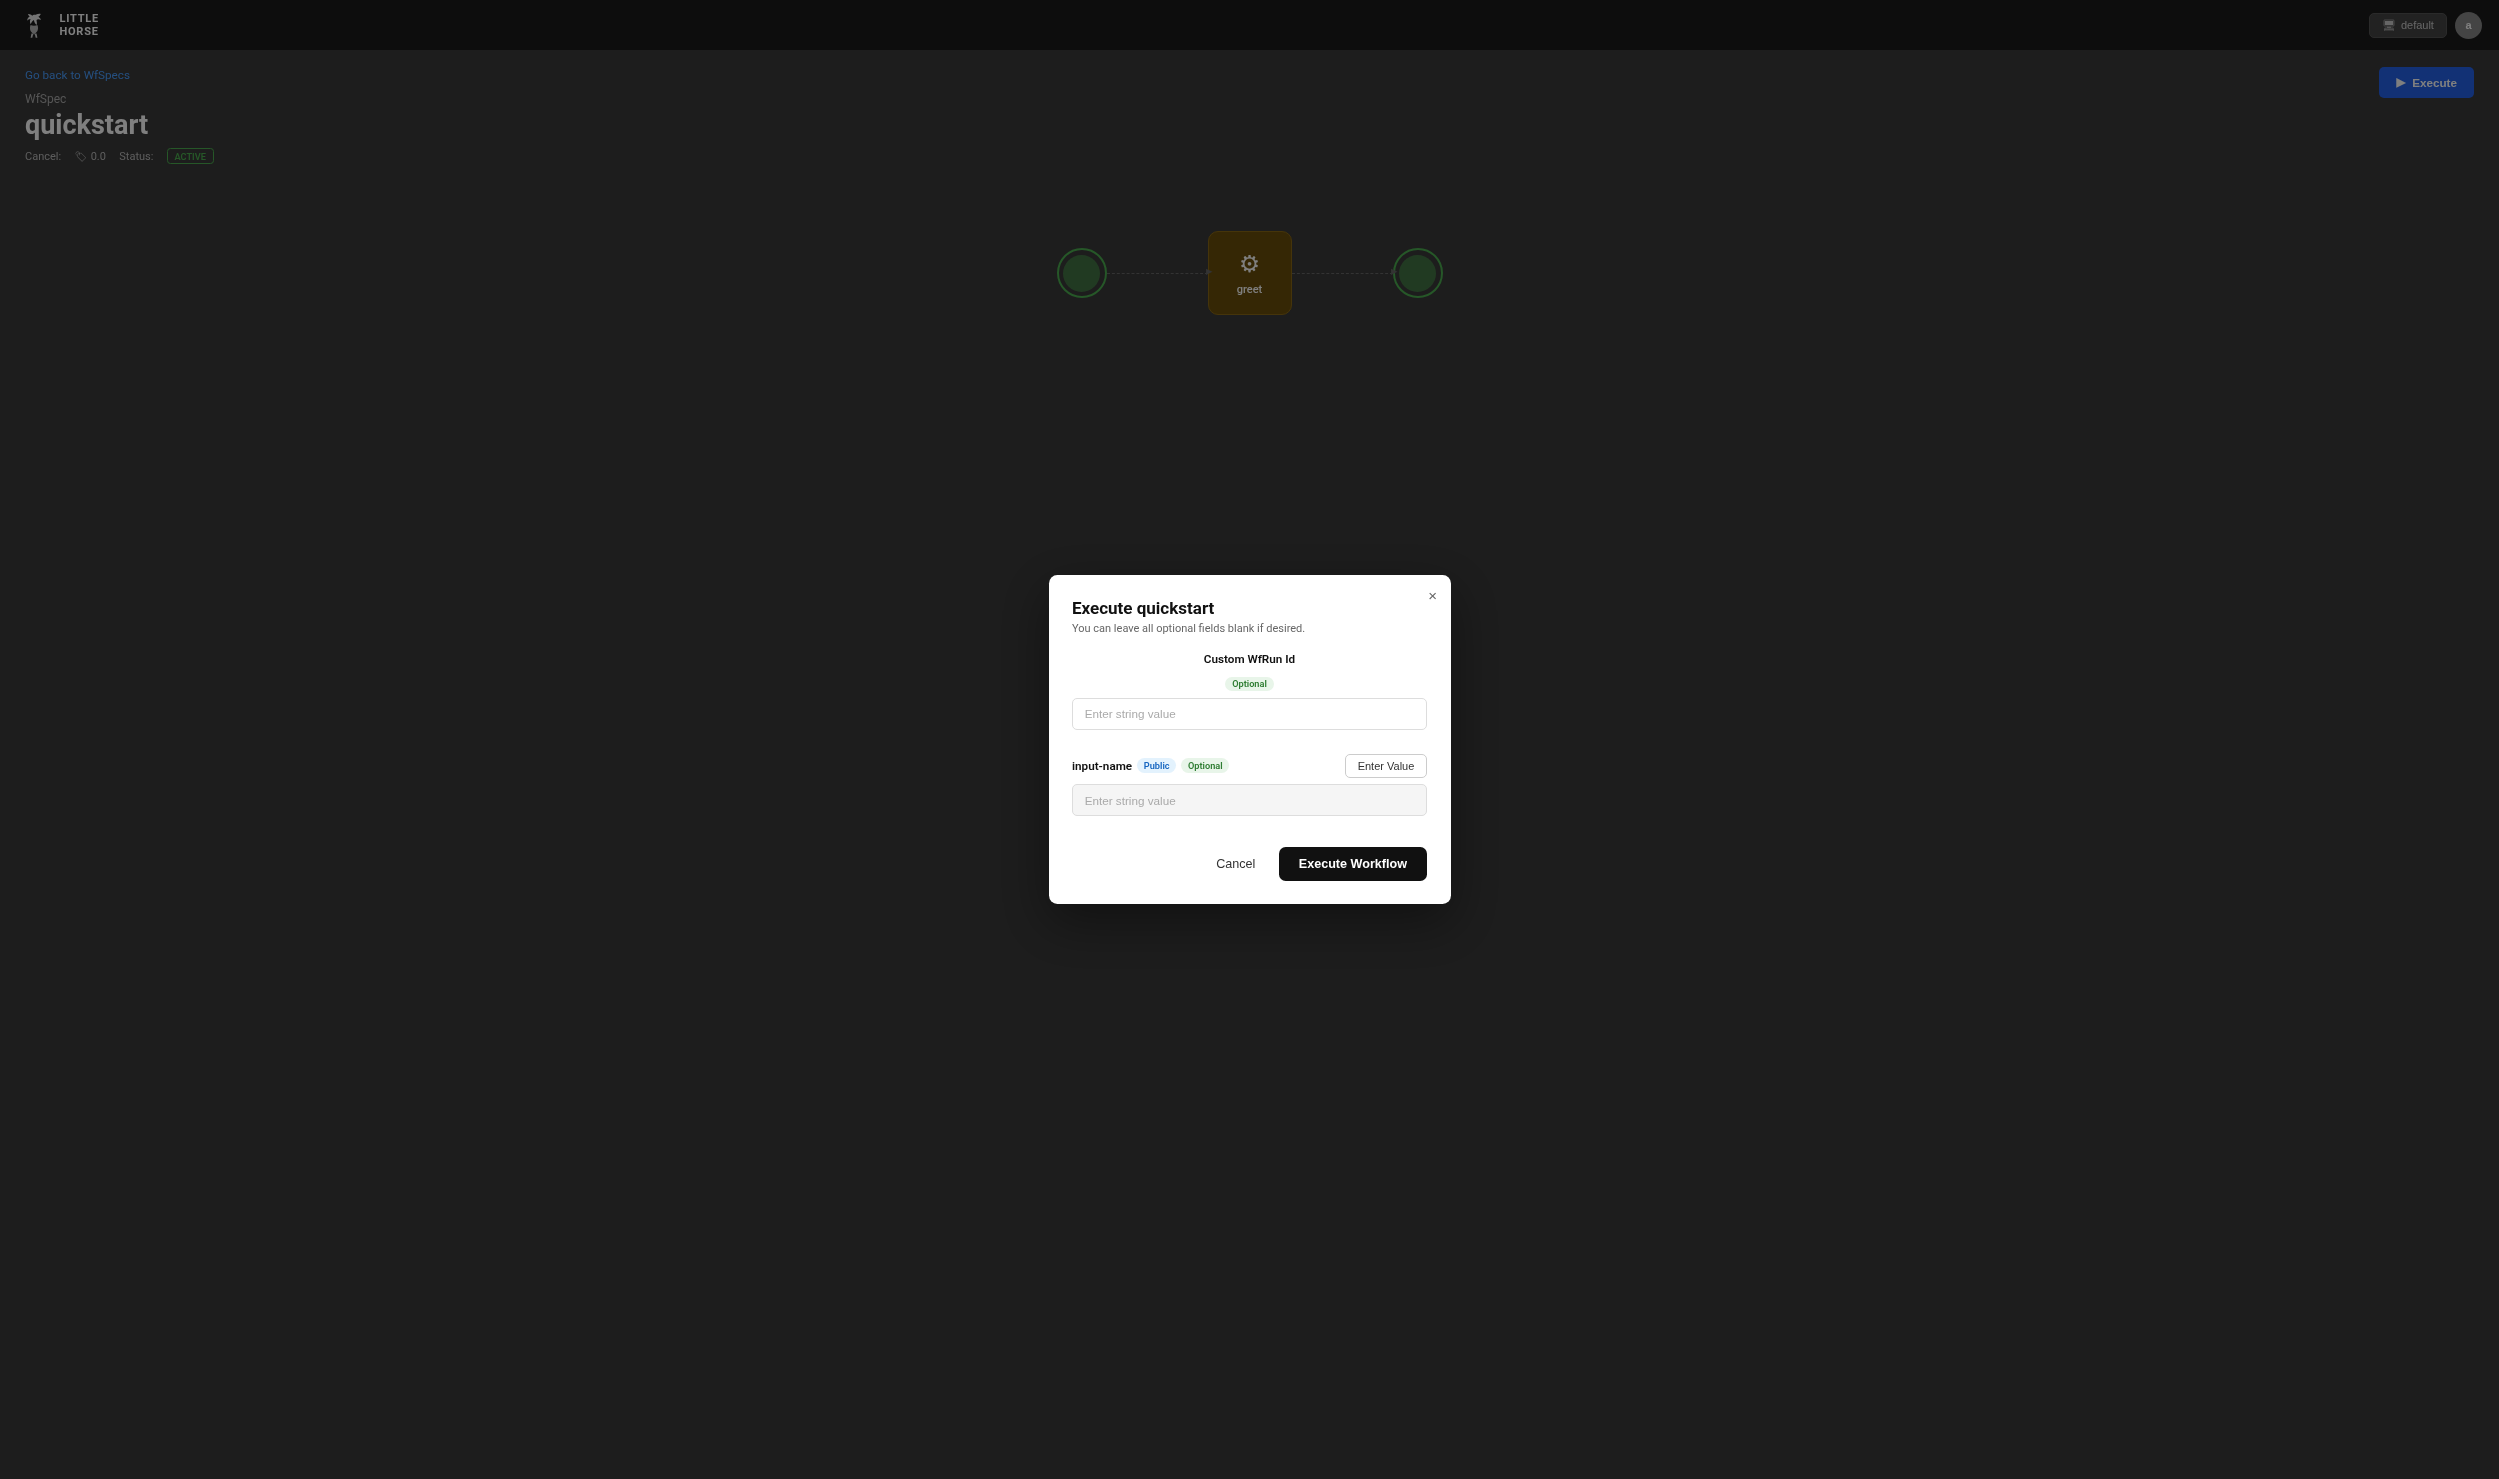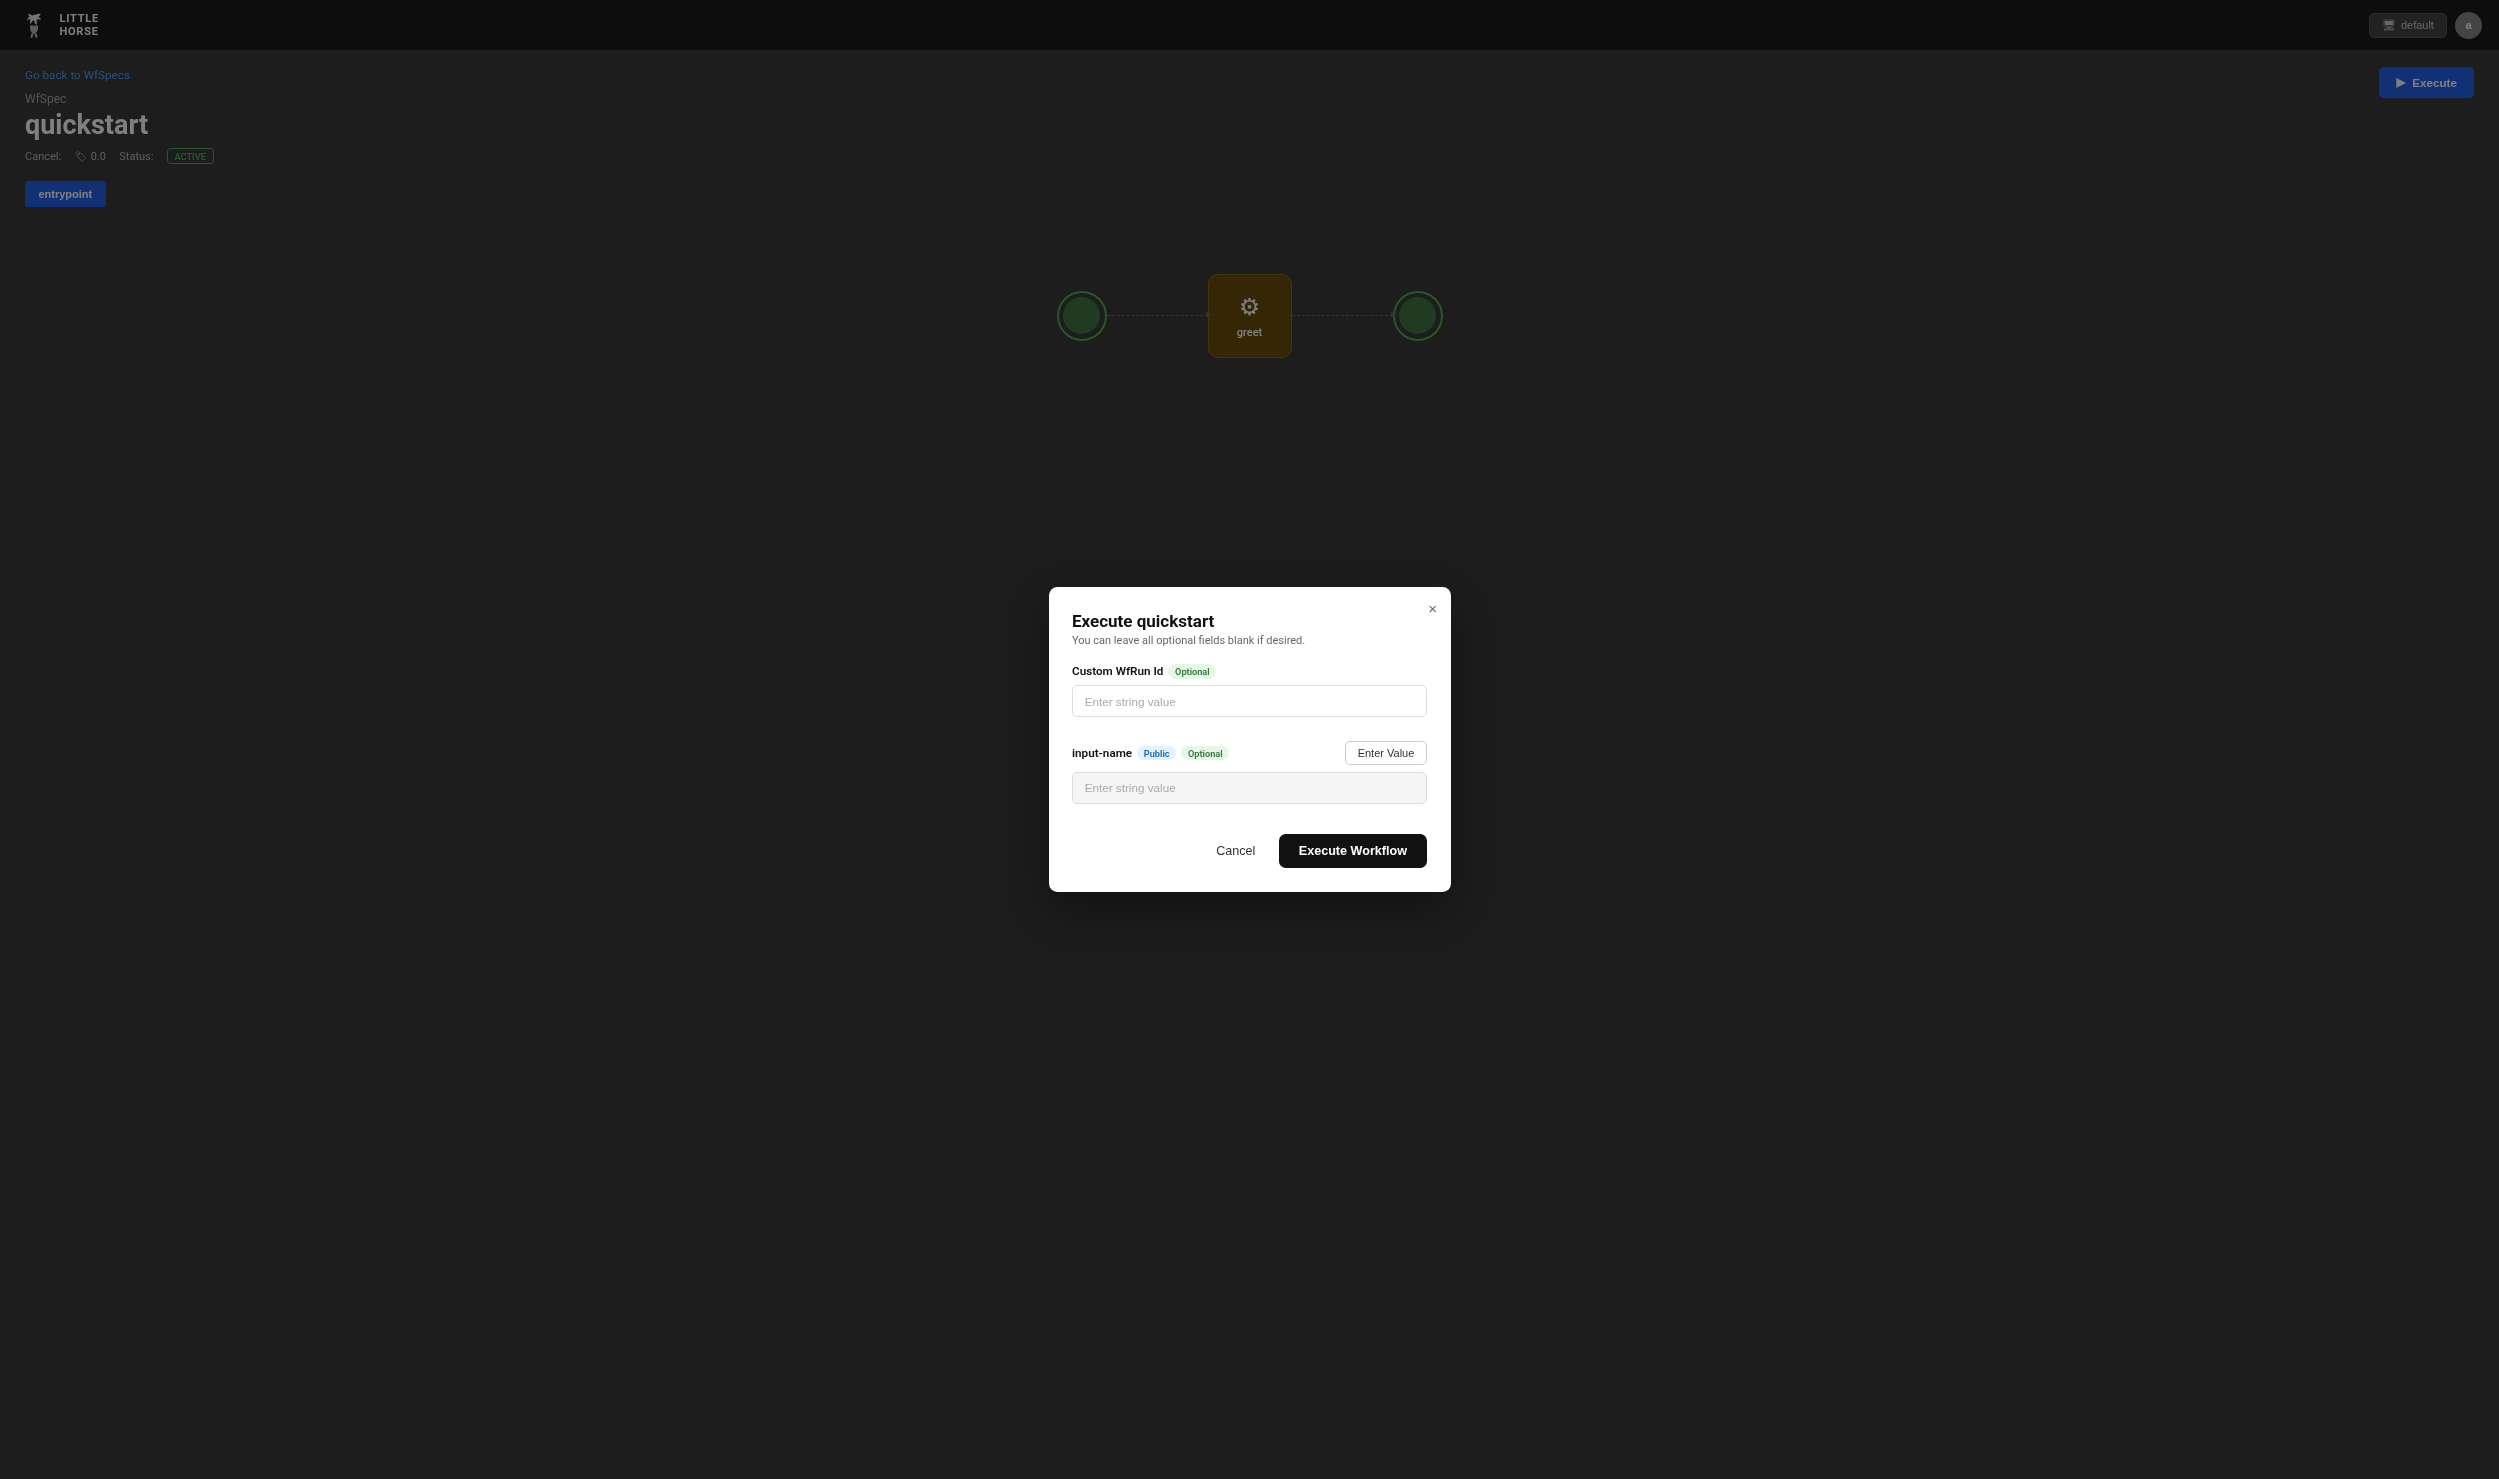--- a/index.html
+++ b/index.html
@@ -386,9 +386,6 @@
     <span>Execute</span>
   </button>
 
-  <div class="tab-bar">
-    <button class="tab-active">entrypoint</button>
-  </div>
 
   
   <div class="diagram-area">

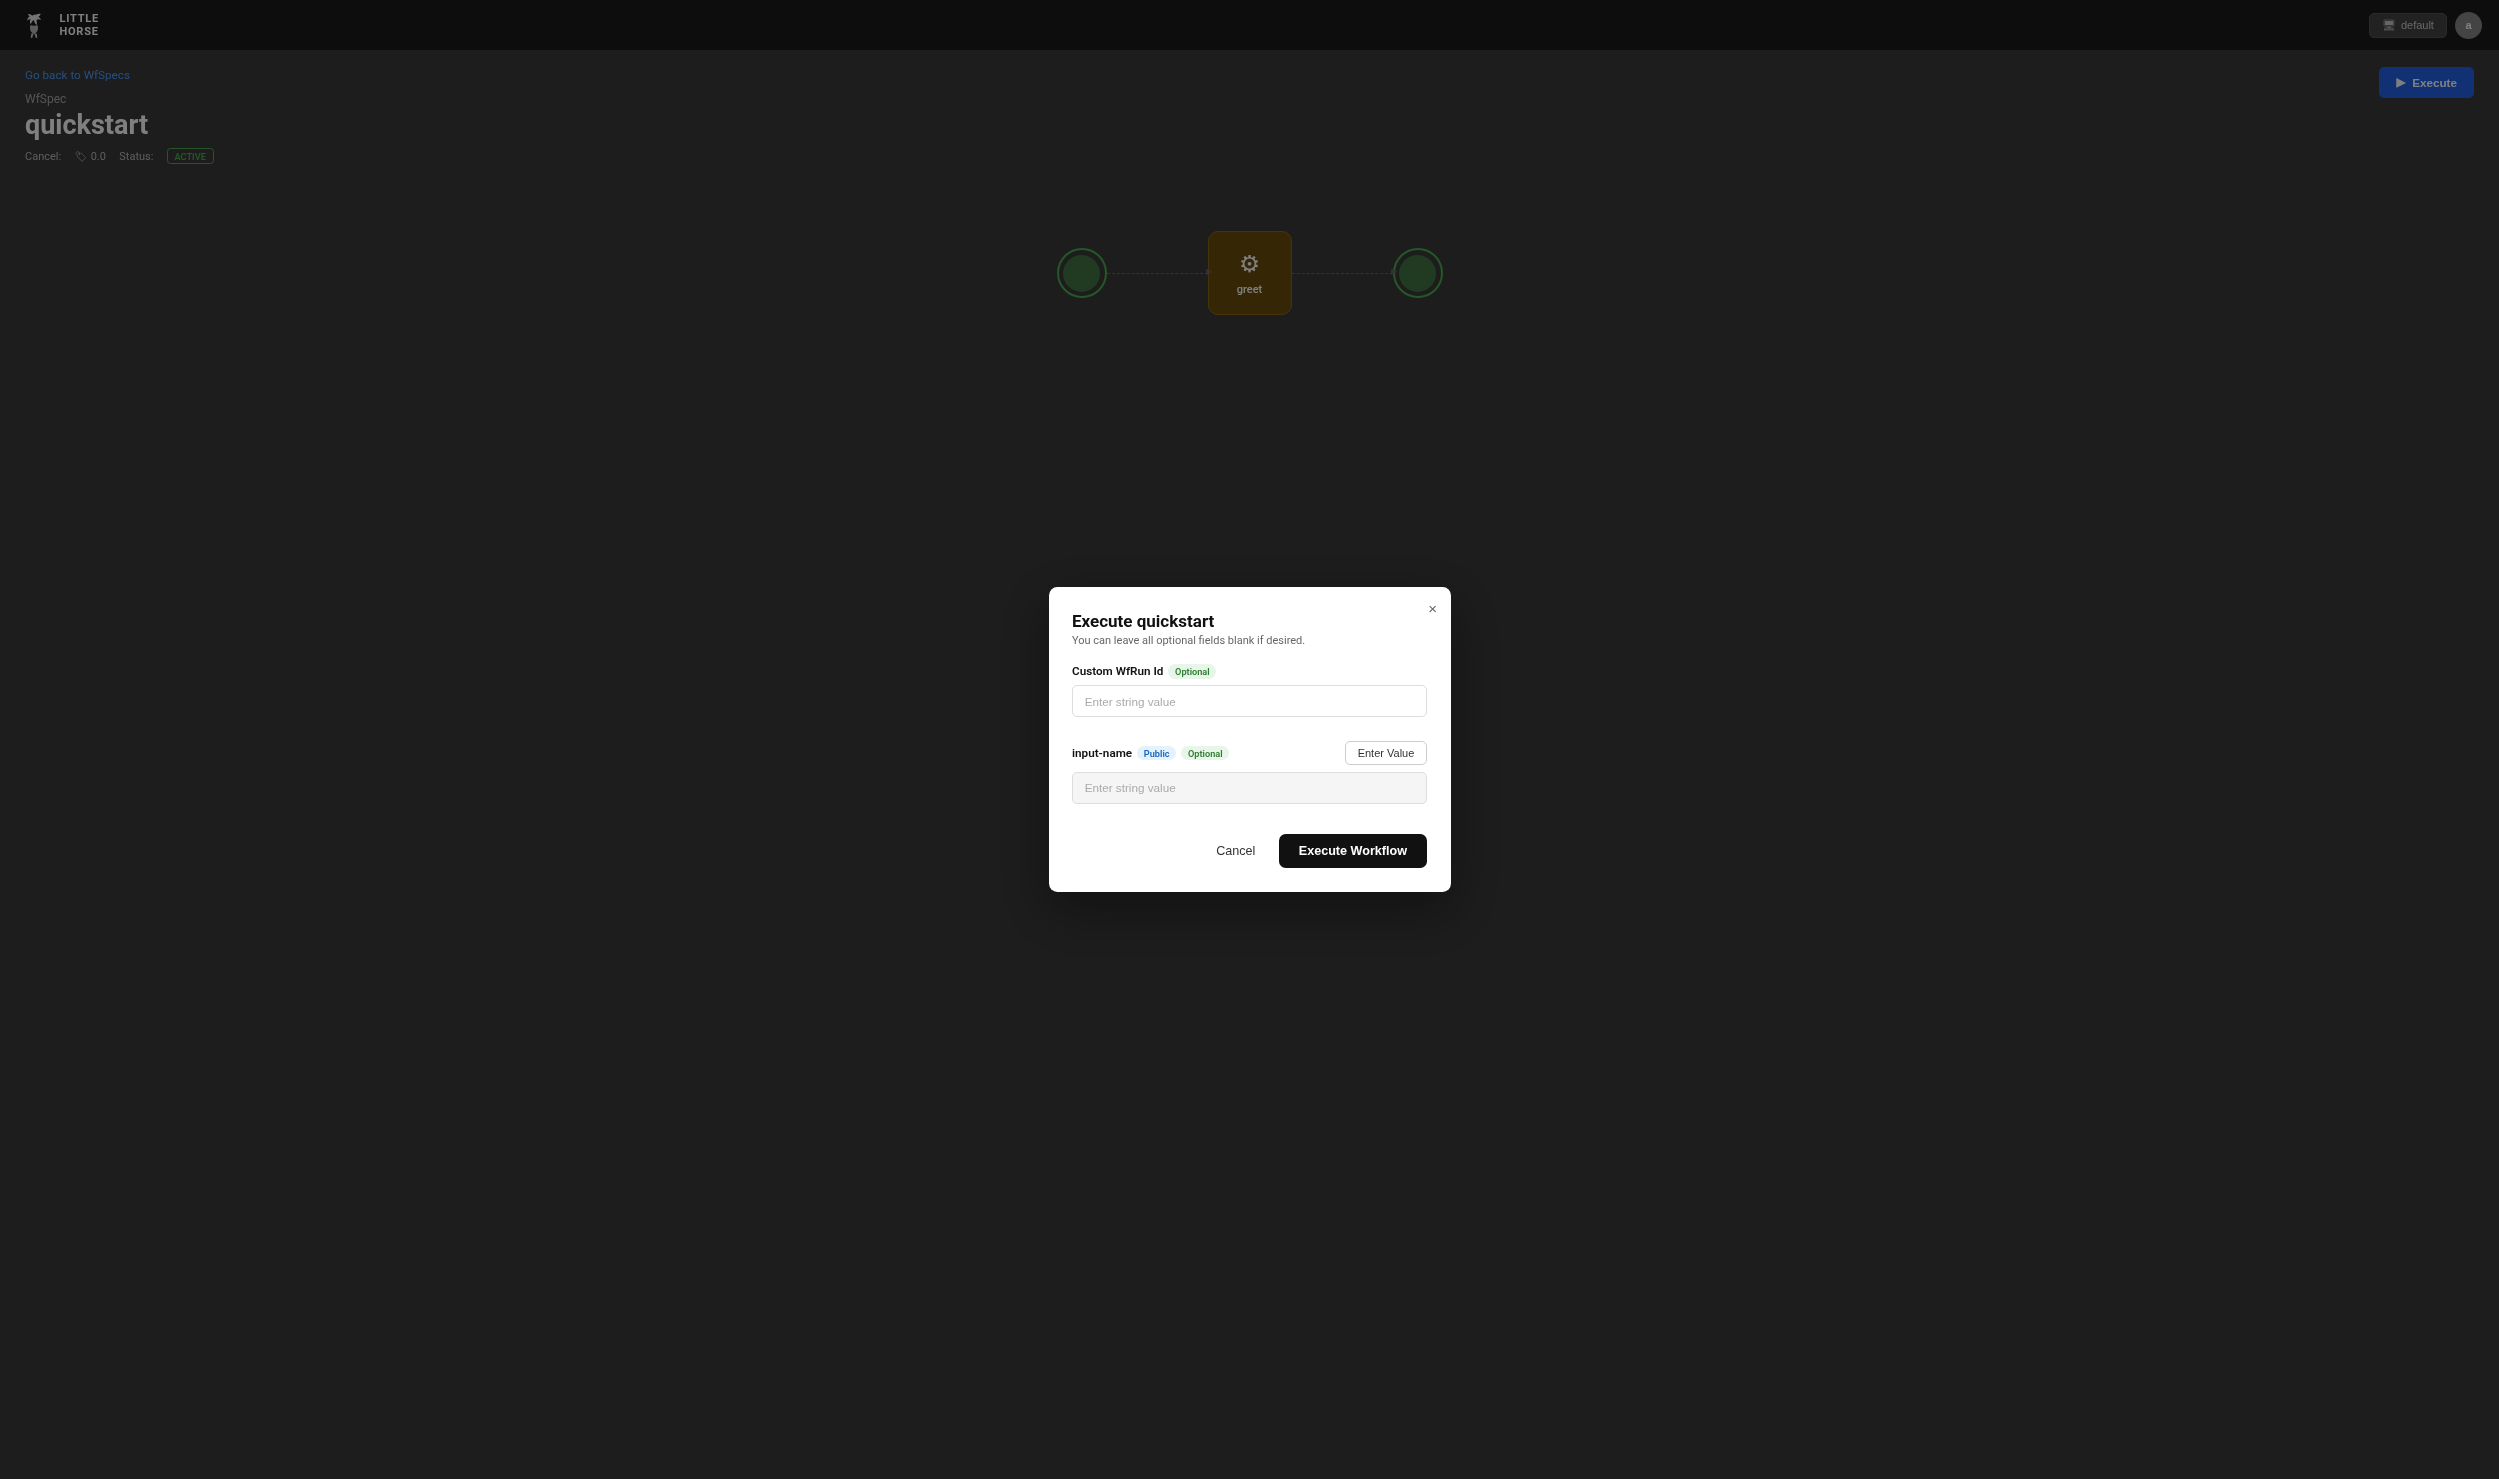--- a/index.html
+++ b/index.html
@@ -252,8 +252,9 @@
     .field-label-row {
       display: flex;
       align-items: center;
-      gap: 5px;
+      gap: 11px;
       margin-bottom: 6.7px;
+      flex-direction: column;
     }
     .field-label {
       font-size: 11.7px;

